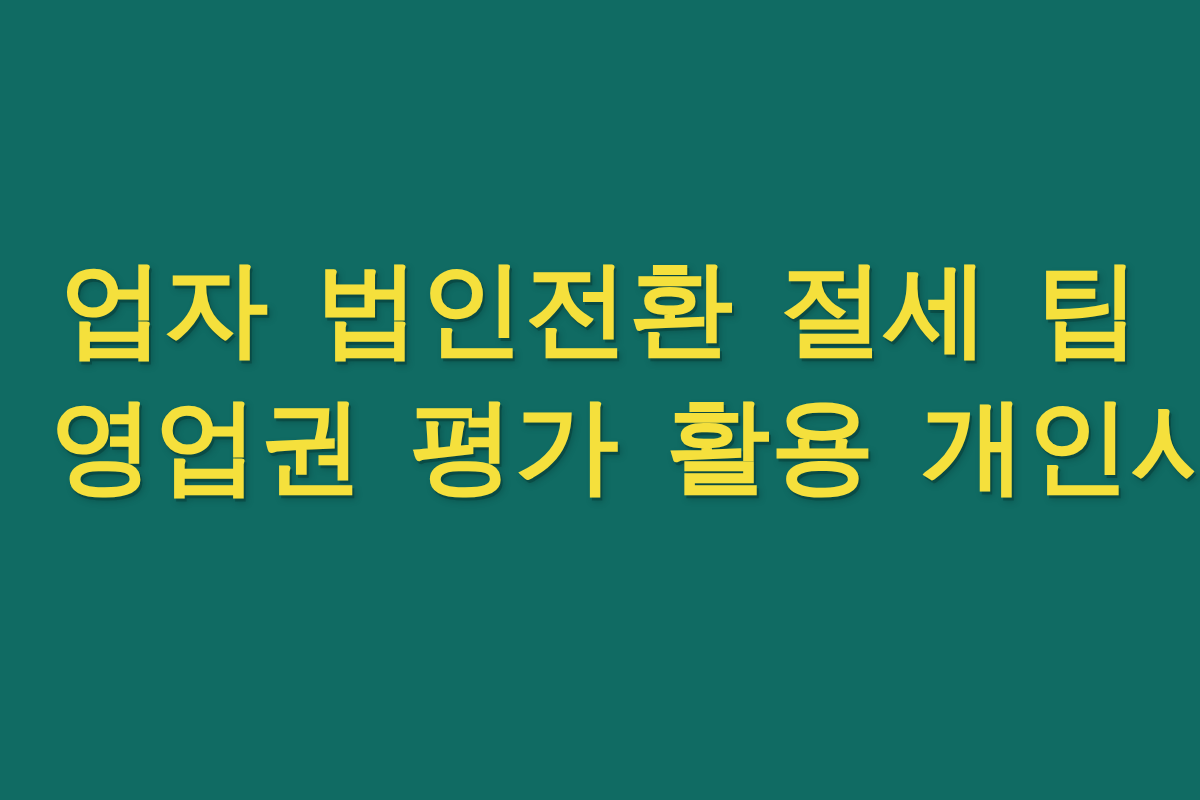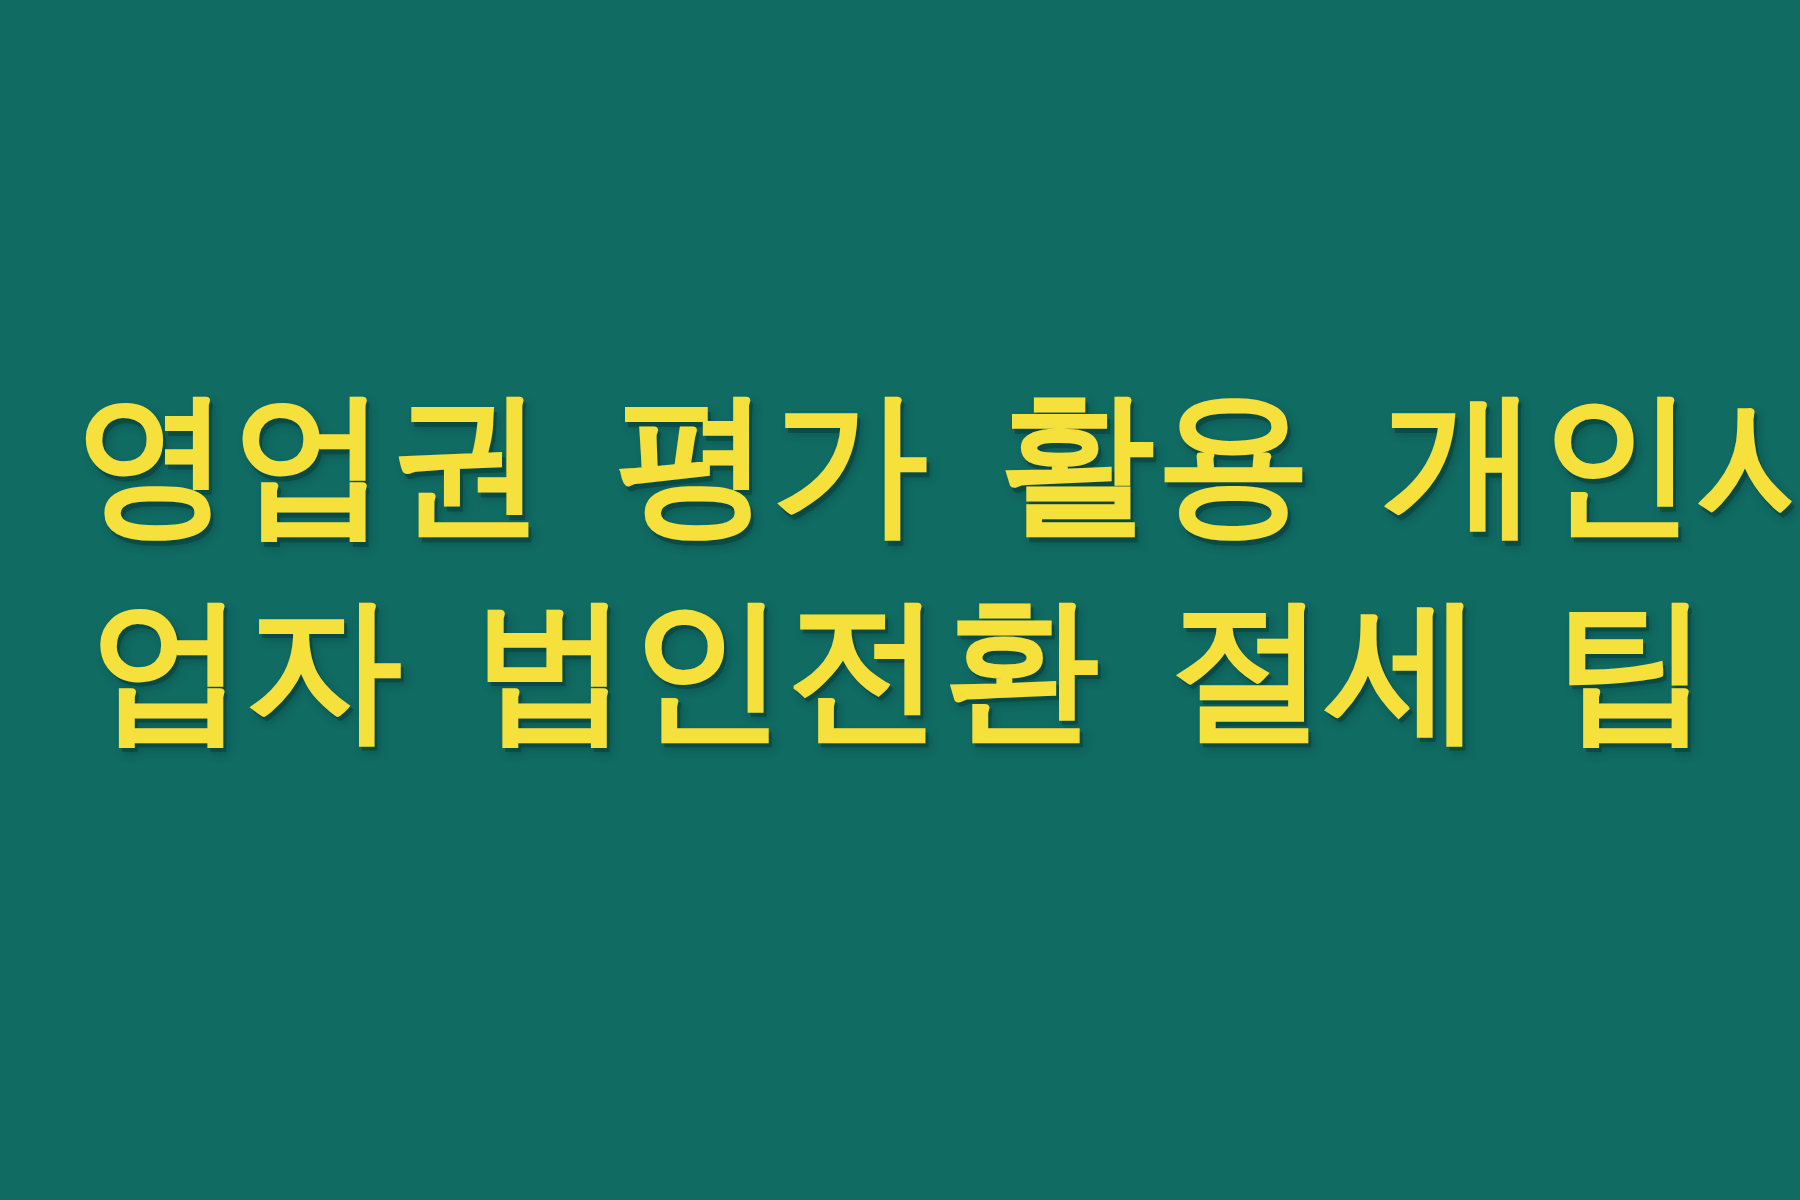--- a/index.html
+++ b/index.html
@@ -53,9 +53,9 @@
 
   <div id="title-block">
 
+    <span class="title-line" style="color: rgb(245, 224, 60); font-size: 104px;">업자 법인전환 절세 팁</span>
+
     <span class="title-line" style="color: rgb(245, 224, 60); font-size: 104px;">영업권 평가 활용 개인사</span>
-
-    <span class="title-line" style="color: rgb(245, 224, 60); font-size: 104px;">업자 법인전환 절세 팁</span>
 
   </div>
 

